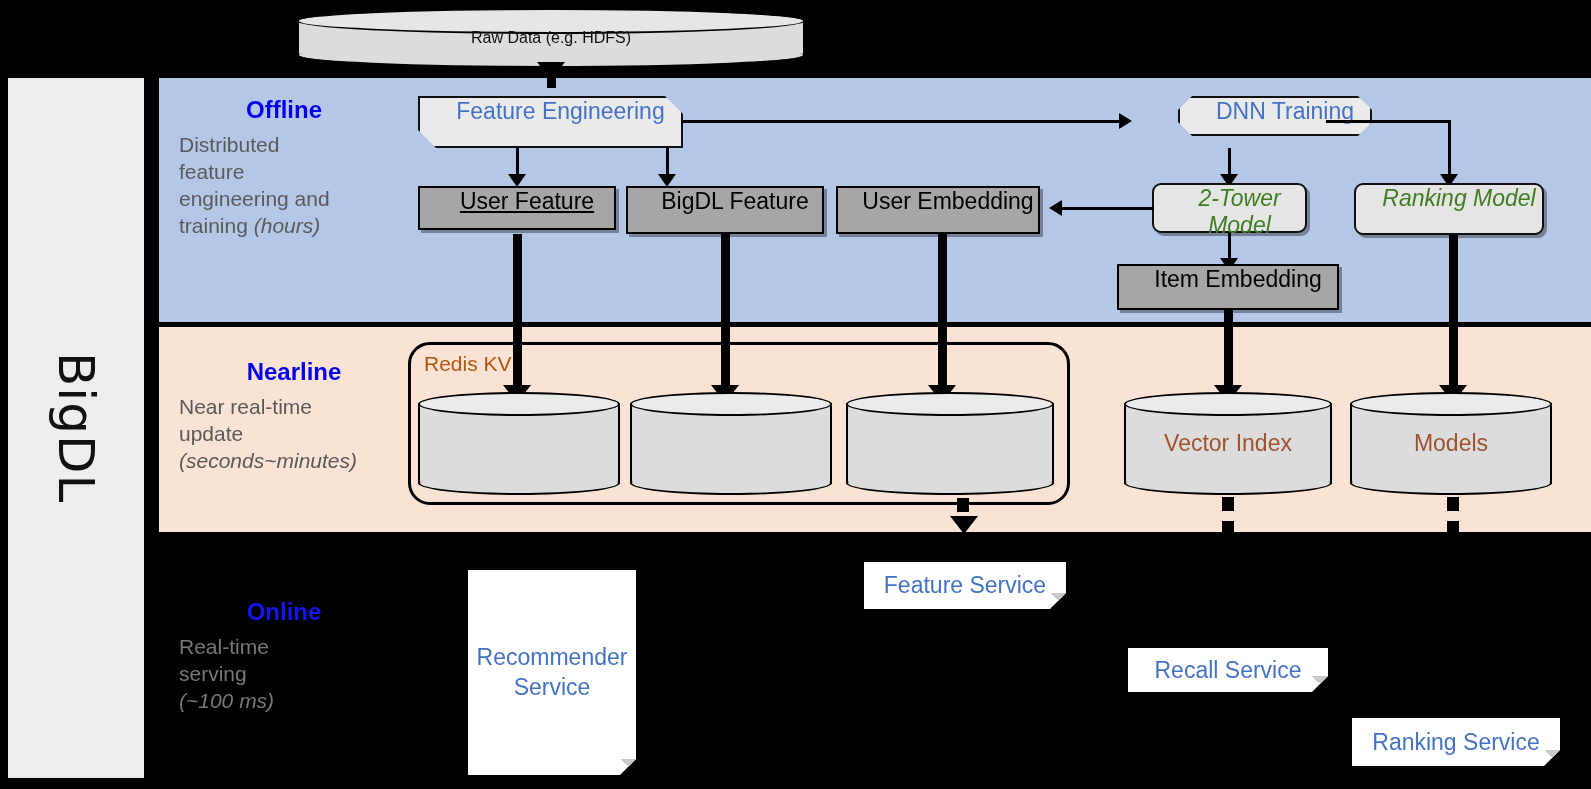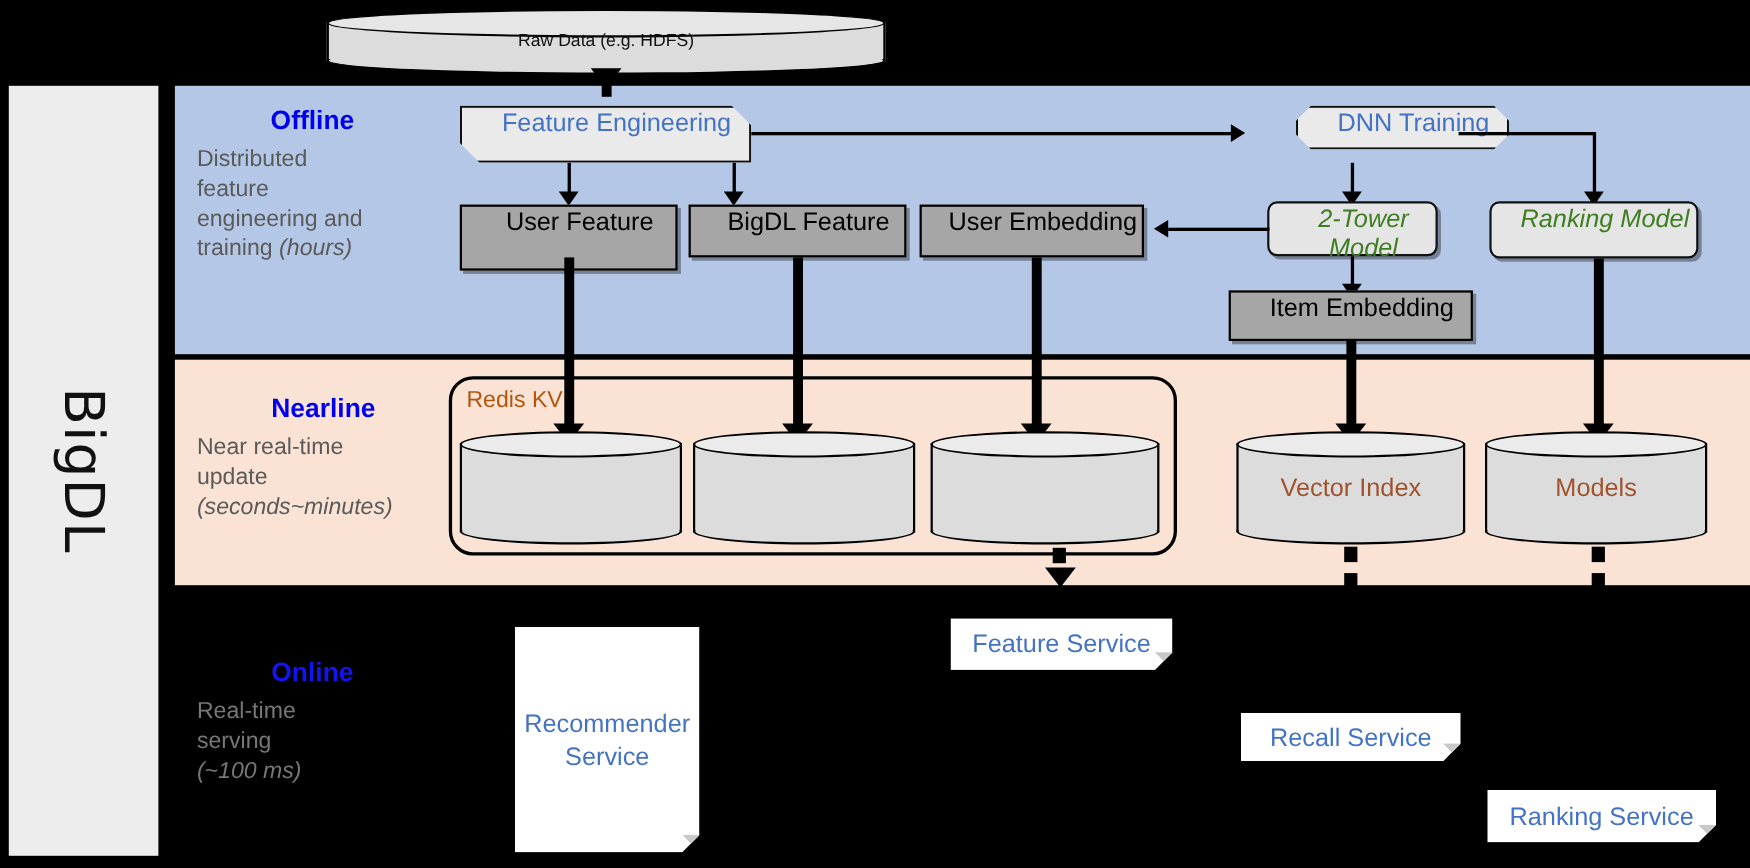--- a/index.html
+++ b/index.html
@@ -168,7 +168,7 @@
   <div class="ln thin-v" style="left:1448px;top:120px;height:56px;"></div>
   <div class="arrow-d" style="left:1440px;top:174px;"></div>
 
-  <div class="node graybox" style="left:418px;top:186px;width:198px;height:60px;">
+  <div class="node graybox" style="left:418px;top:186px;width:198px;height:44px;text-decoration:underline;">
     <span>User Feature</span>
   </div>
   <div class="node graybox" style="left:626px;top:186px;width:198px;height:48px;">

